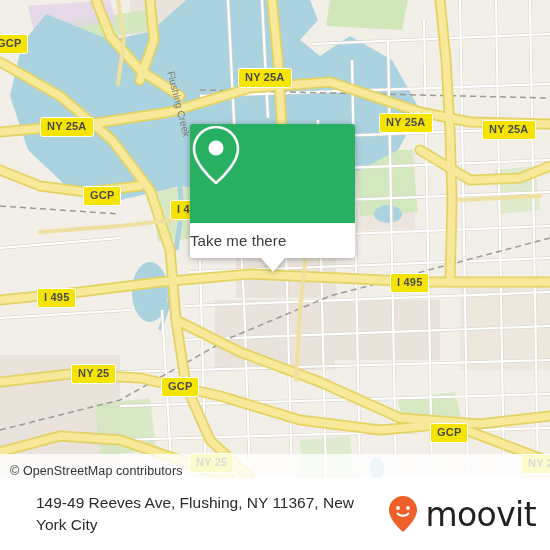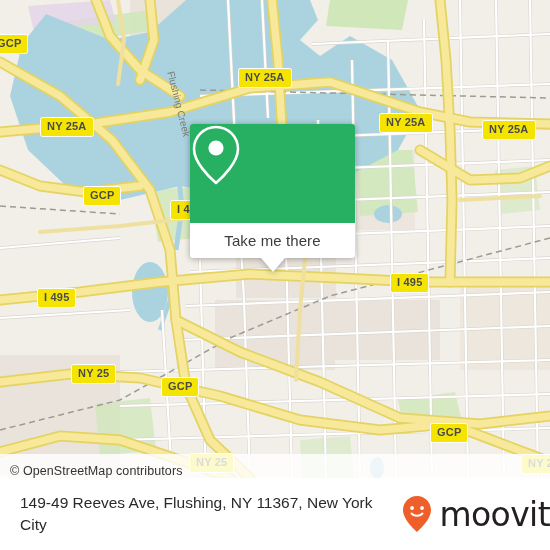--- a/index.html
+++ b/index.html
@@ -68,7 +68,7 @@
     background:#ffffff;
     height:35px;
     border-radius:0 0 3px 3px;
-    display:flex;align-items:center;justify-content:center;
+    display:flex;align-items:center;
   }
   #popup-label{
     font-size:15px;color:#3c3c3c;letter-spacing:.1px;

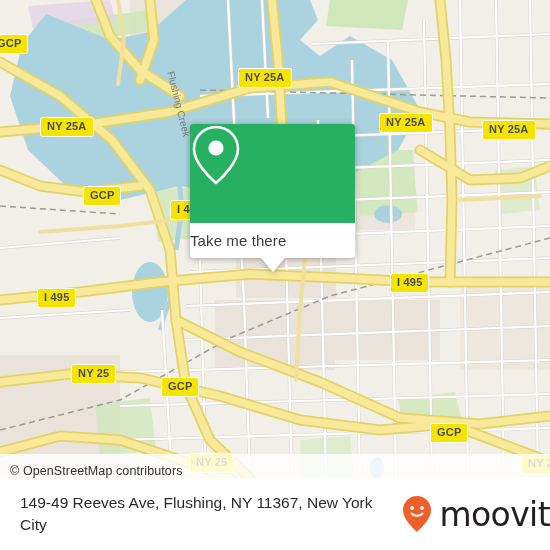--- a/index.html
+++ b/index.html
@@ -91,7 +91,7 @@
   }
   #footer-address{
     flex:1;
-    padding-left:20px;padding-right:8px;
+    padding-left:36px;padding-right:8px;
     font-size:15.5px;
     line-height:1.42;
     color:#2a2a2a;

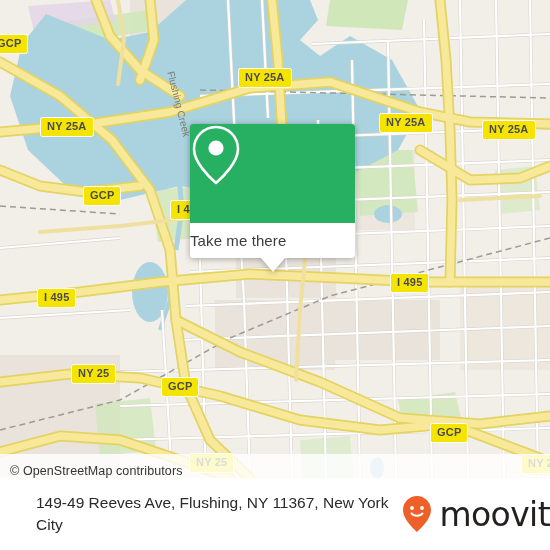--- a/index.html
+++ b/index.html
@@ -99,6 +99,7 @@
   }
   #footer-logo{
     display:flex;align-items:center;
+    padding-right:14px;
     gap:7px;
   }
   #footer-logo svg{display:block;}

